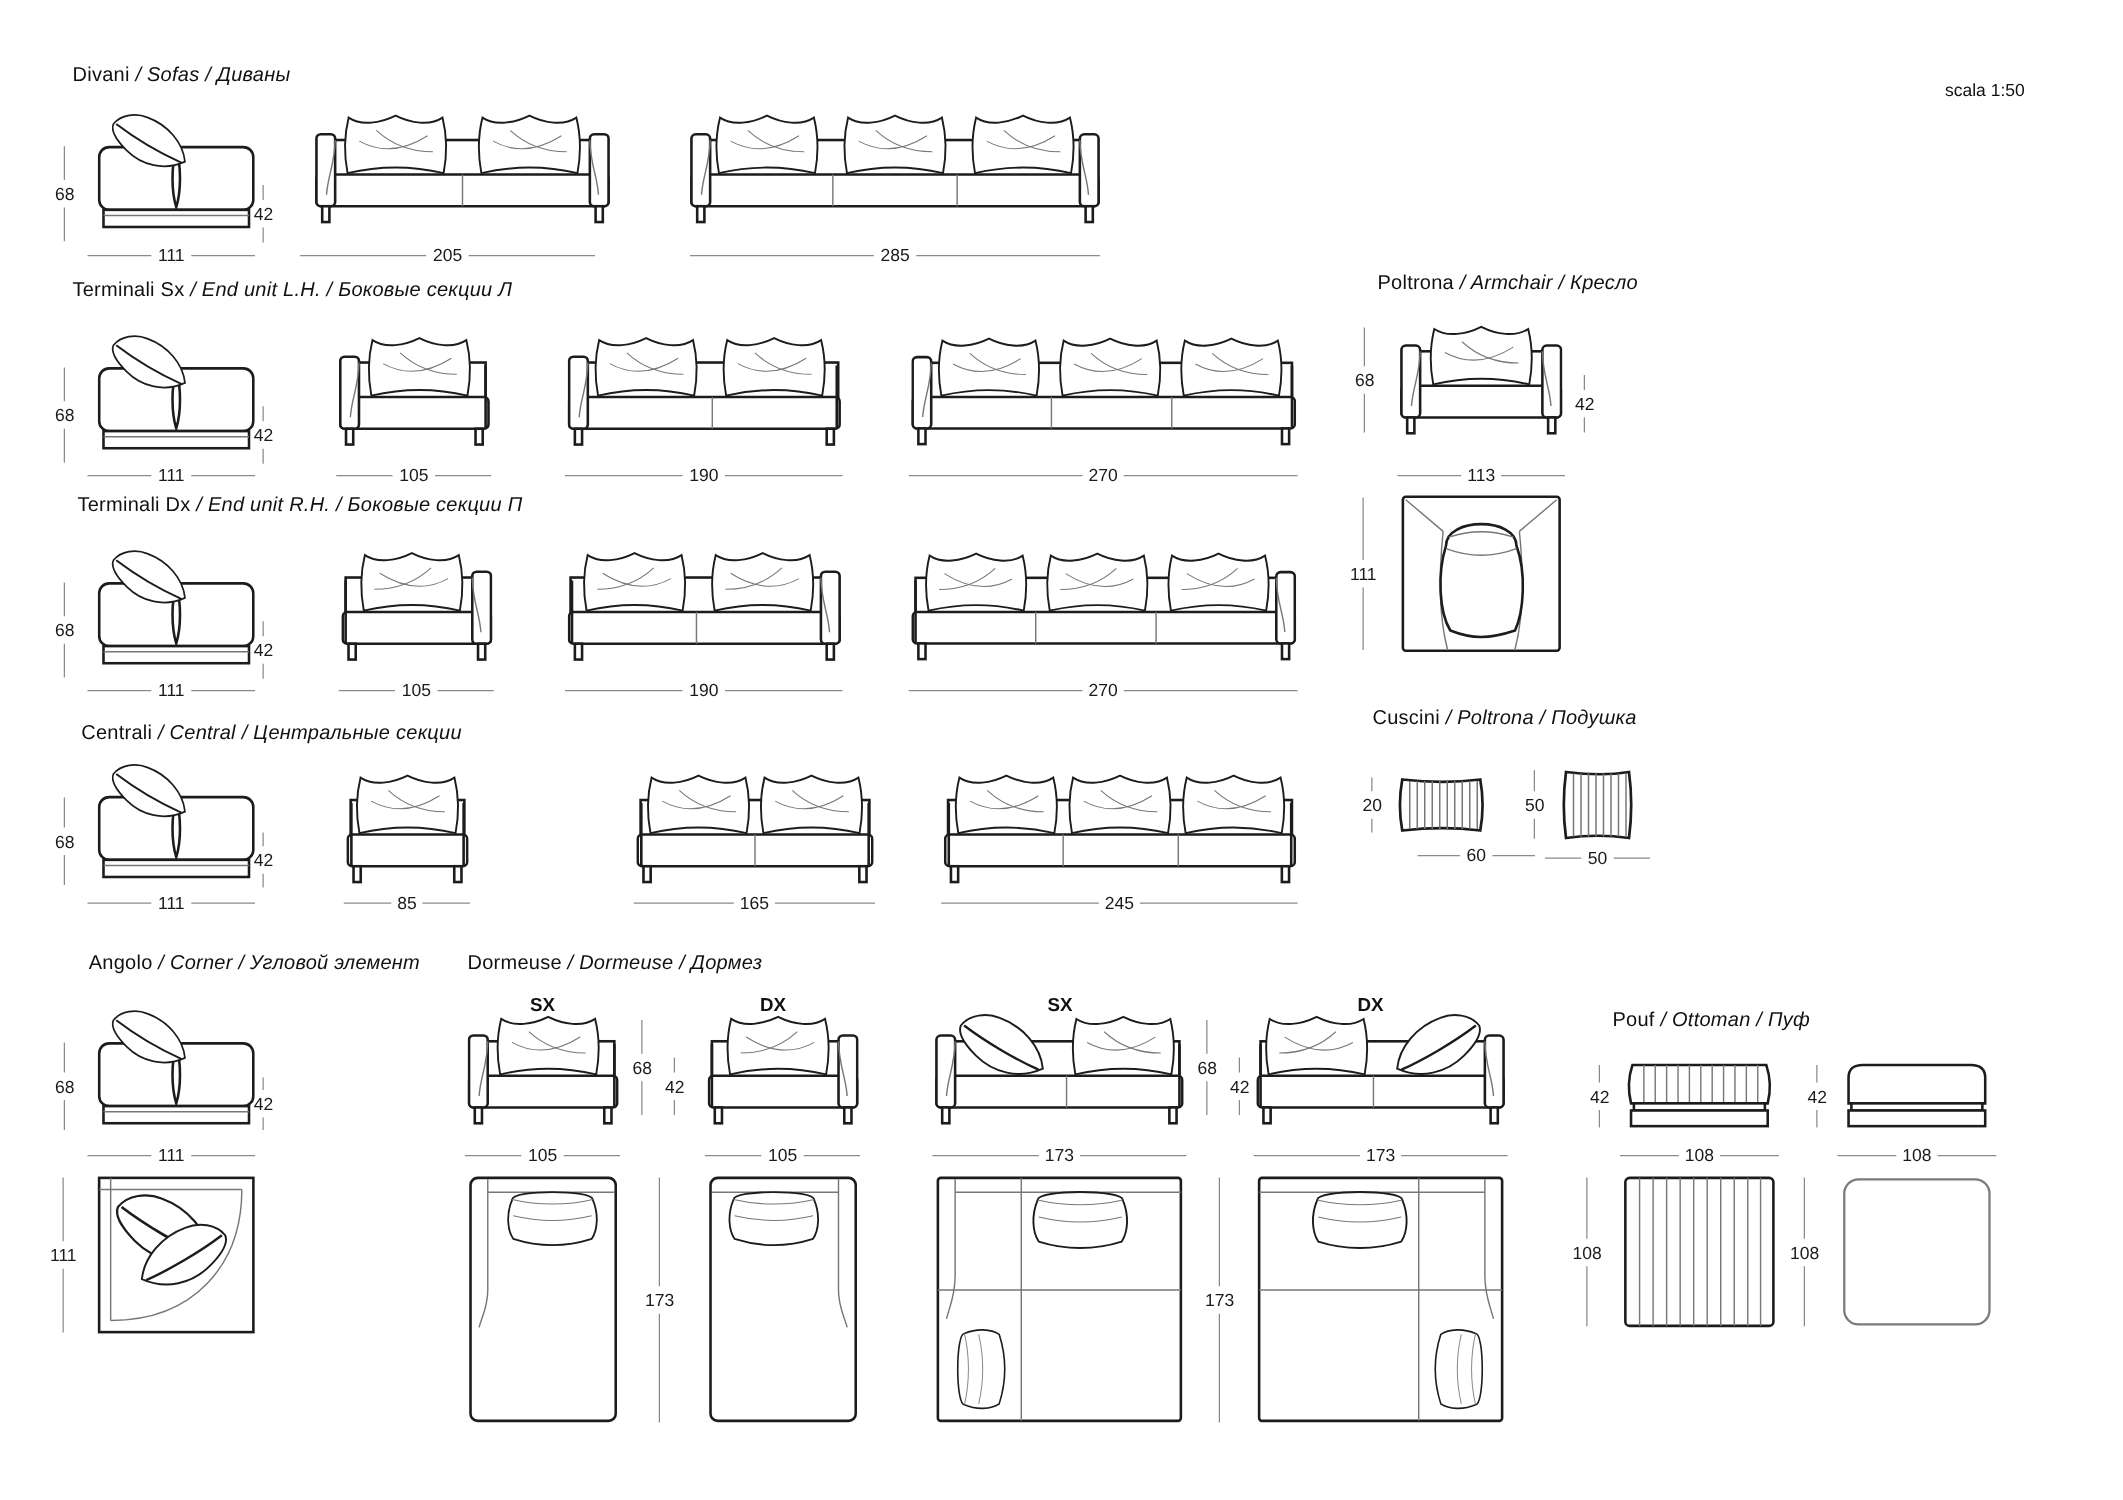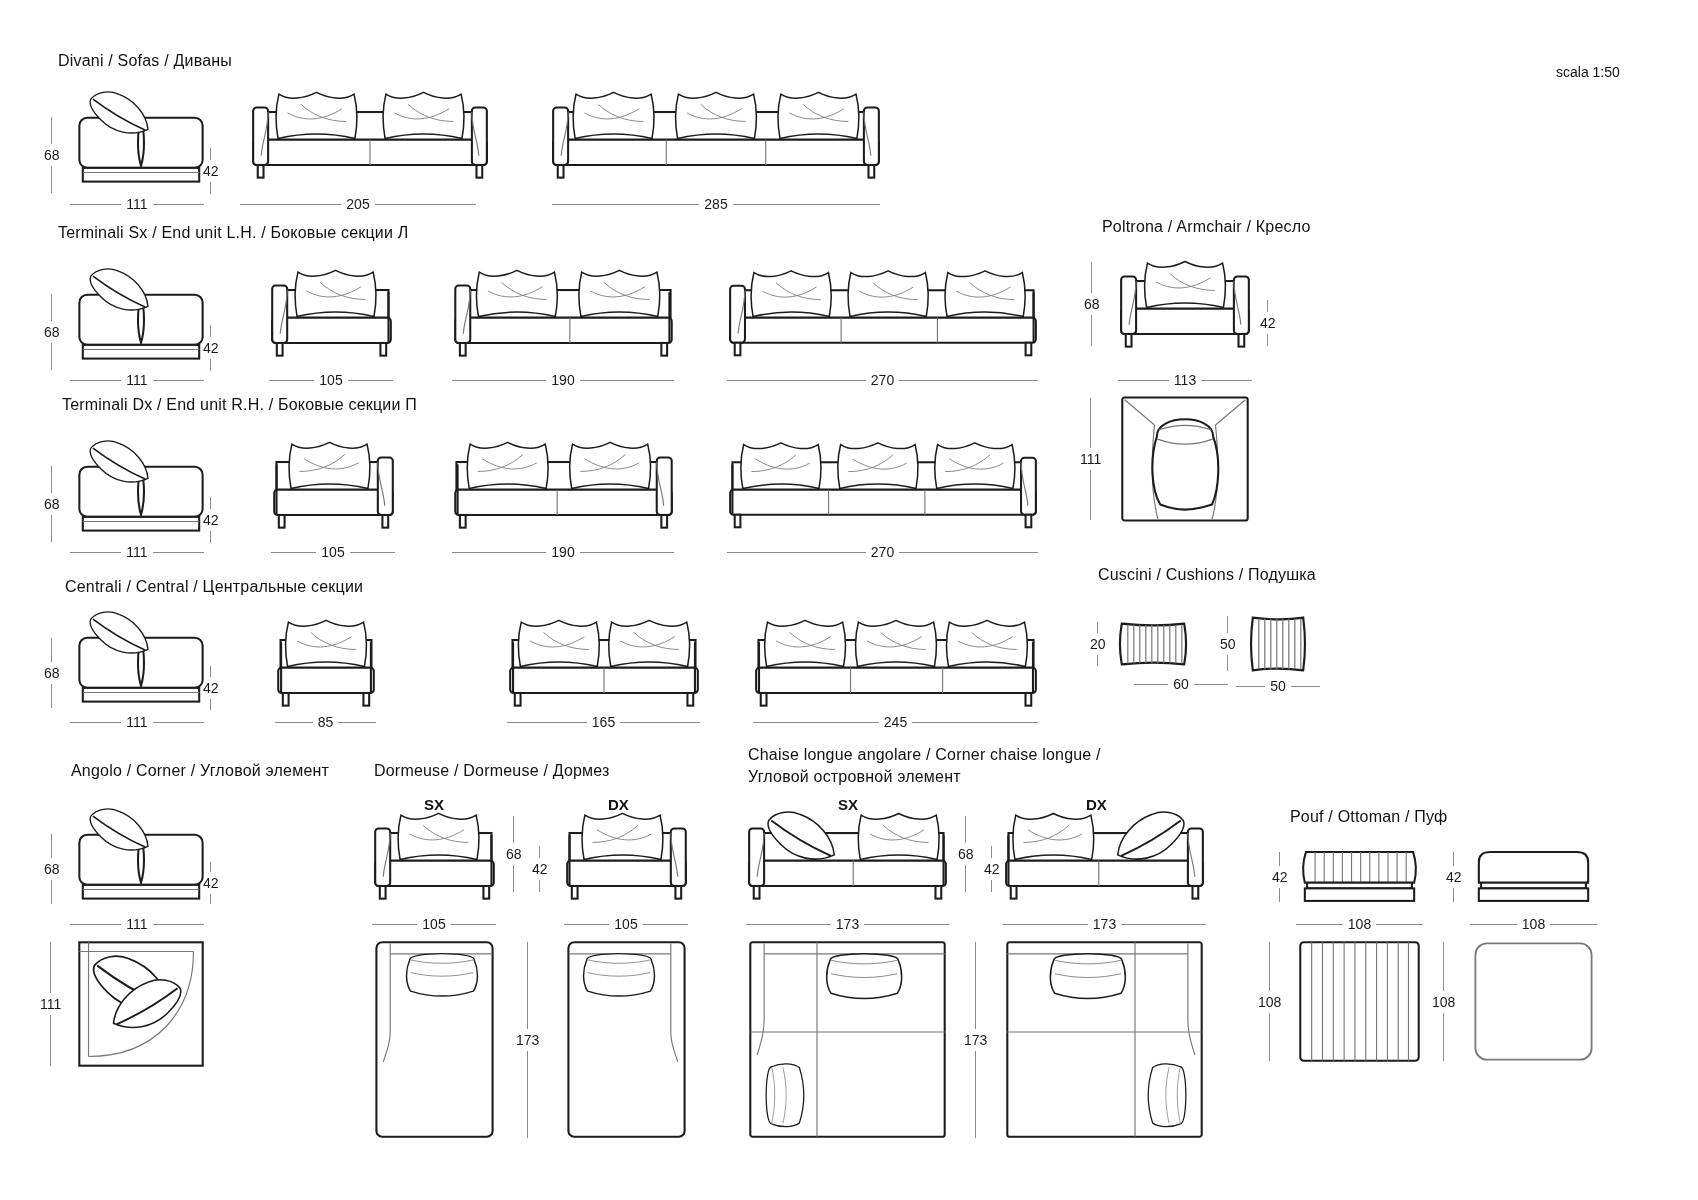--- a/index.html
+++ b/index.html
@@ -7,7 +7,7 @@
 body{font-family:"Liberation Sans",sans-serif;color:#111}
 .canvas{position:relative;width:1698px;height:1200px;background:#fff;overflow:hidden}
 .title{position:absolute;font-size:16px;white-space:nowrap;letter-spacing:.2px}
-.title .en,.title .ru{}
+.title .en,.title .ru{font-style:italic}
 .title.two-line{white-space:normal;width:400px;line-height:1.4}
 .title.two-line .ru{display:block}
 .sxdx{position:absolute;font-size:15px;font-weight:bold}

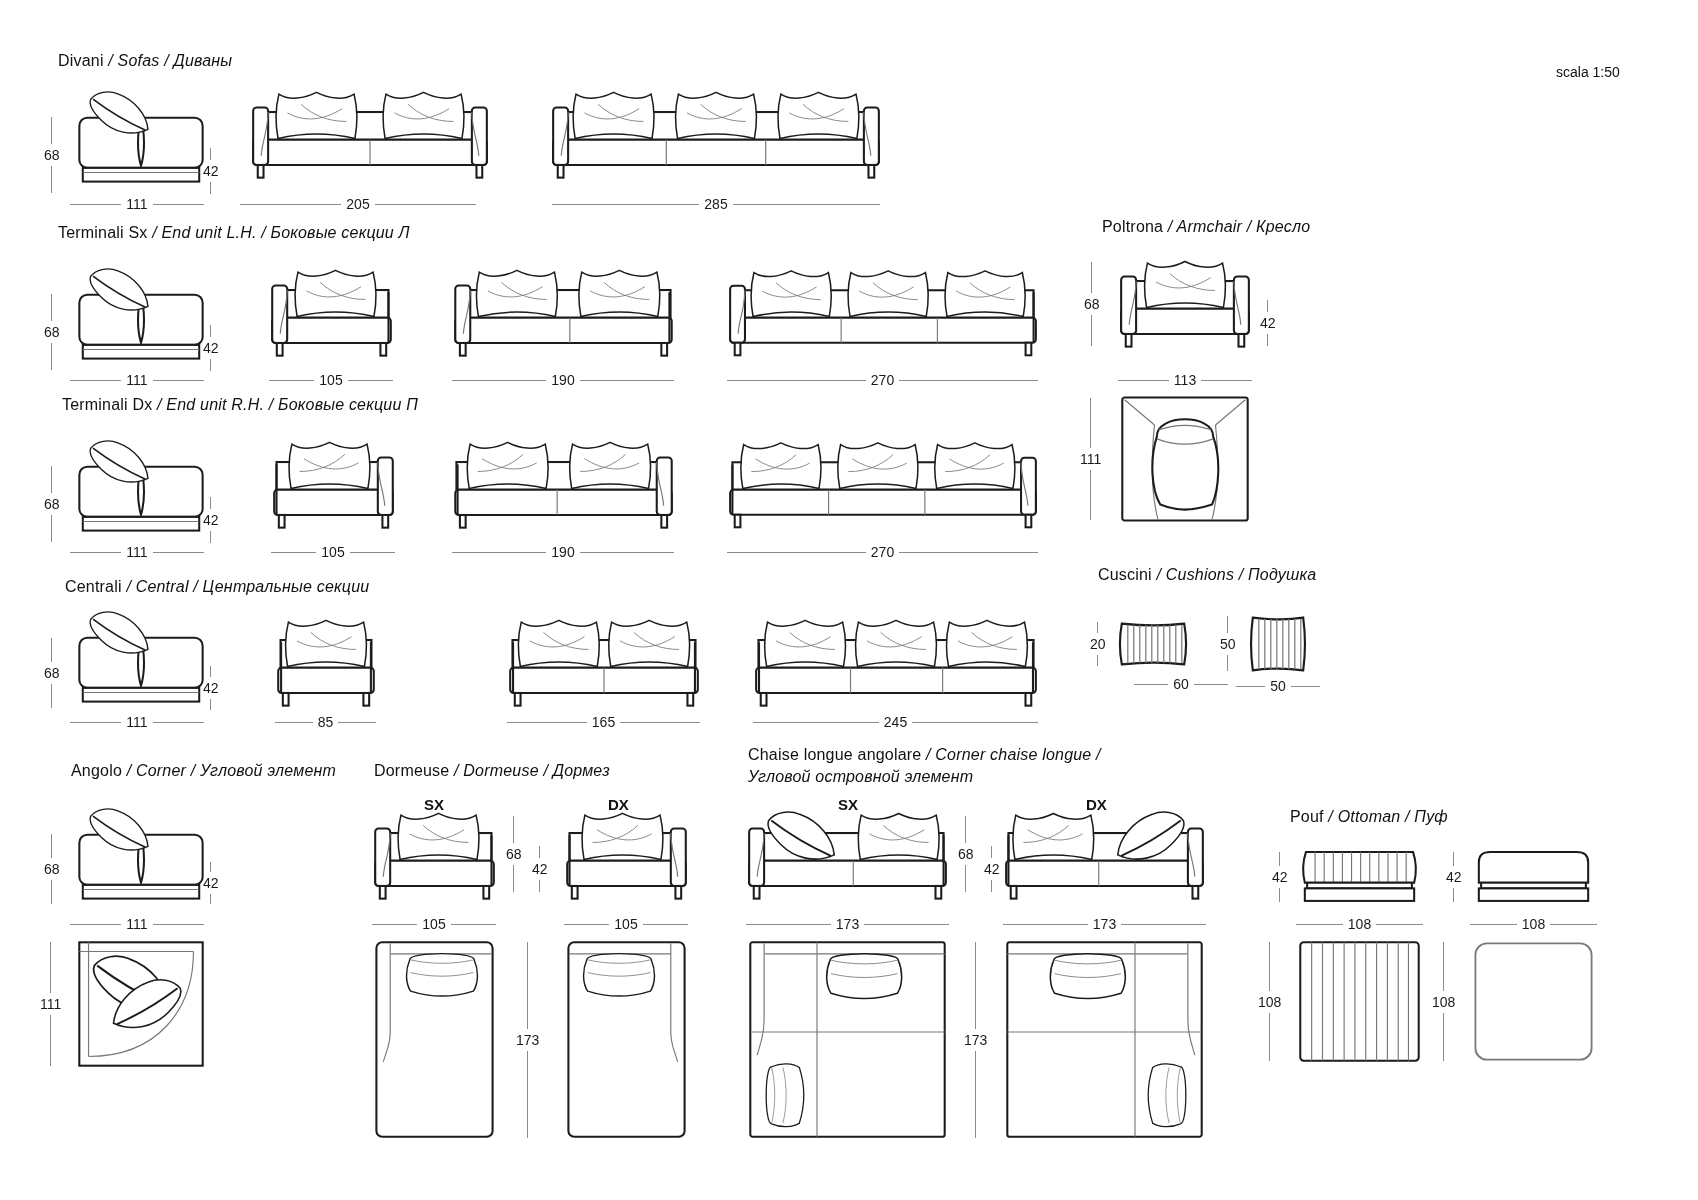--- a/index.html
+++ b/index.html
@@ -363,7 +363,7 @@
       <span>245</span>
     </div>
 
-  <div class="title" style="left:1098px;top:566px"><span class="it">Cuscini</span><span class="en"> / Cushions</span><span class="ru"> / Подушка</span></div>
+  <div class="title" style="left:1098px;top:566px"><span class="it">Cuscini</span><span class="en"> / Poltrona</span><span class="ru"> / Подушка</span></div>
 
   <div class="fig" style="left:1117px;top:620px">
     <svg width="72" height="48" viewBox="0 0 60 40">

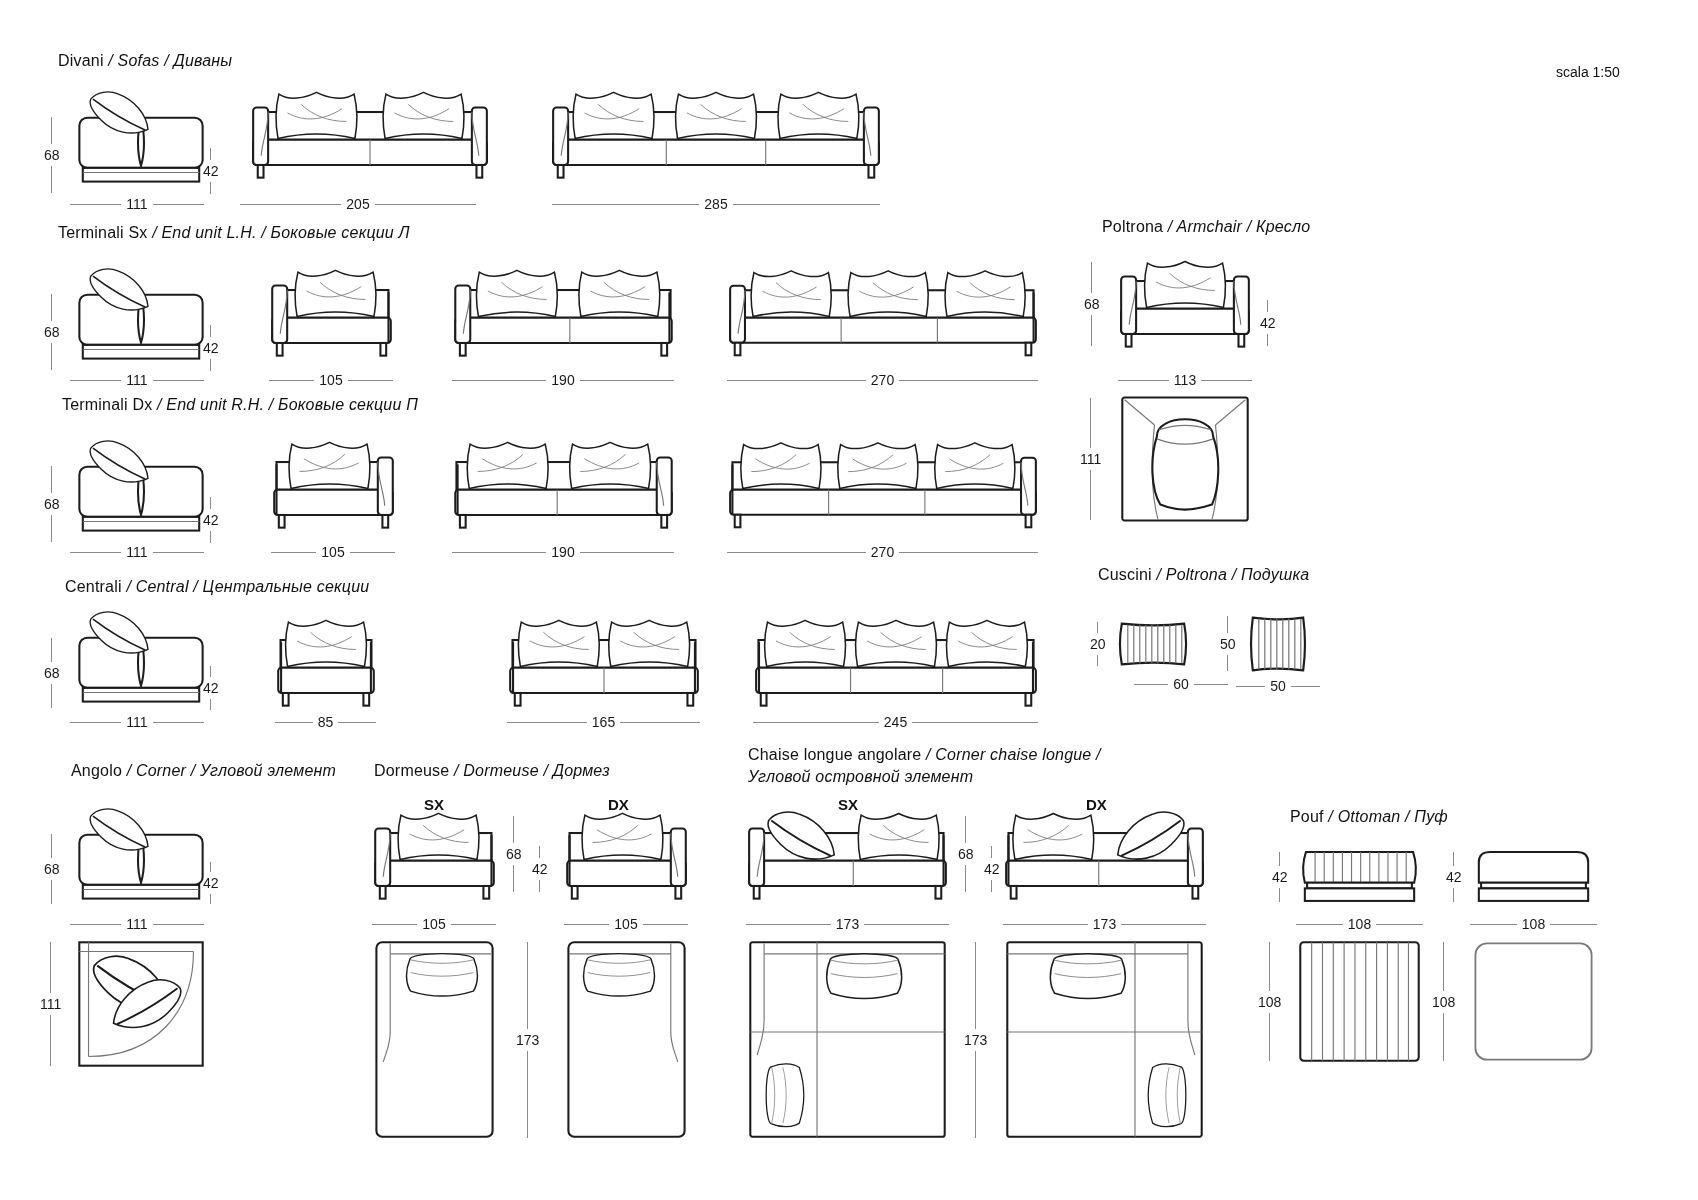--- a/index.html
+++ b/index.html
@@ -486,7 +486,6 @@
       <span>173</span>
     </div>
 
-  <div class="title two-line" style="left:748px;top:744px"><span class="it">Chaise longue angolare</span><span class="en"> / Corner chaise longue /</span><span class="ru">Угловой островной элемент</span></div>
   <div class="sxdx" style="left:838px;top:796px">SX</div>
   <div class="sxdx" style="left:1086px;top:796px">DX</div>
 

